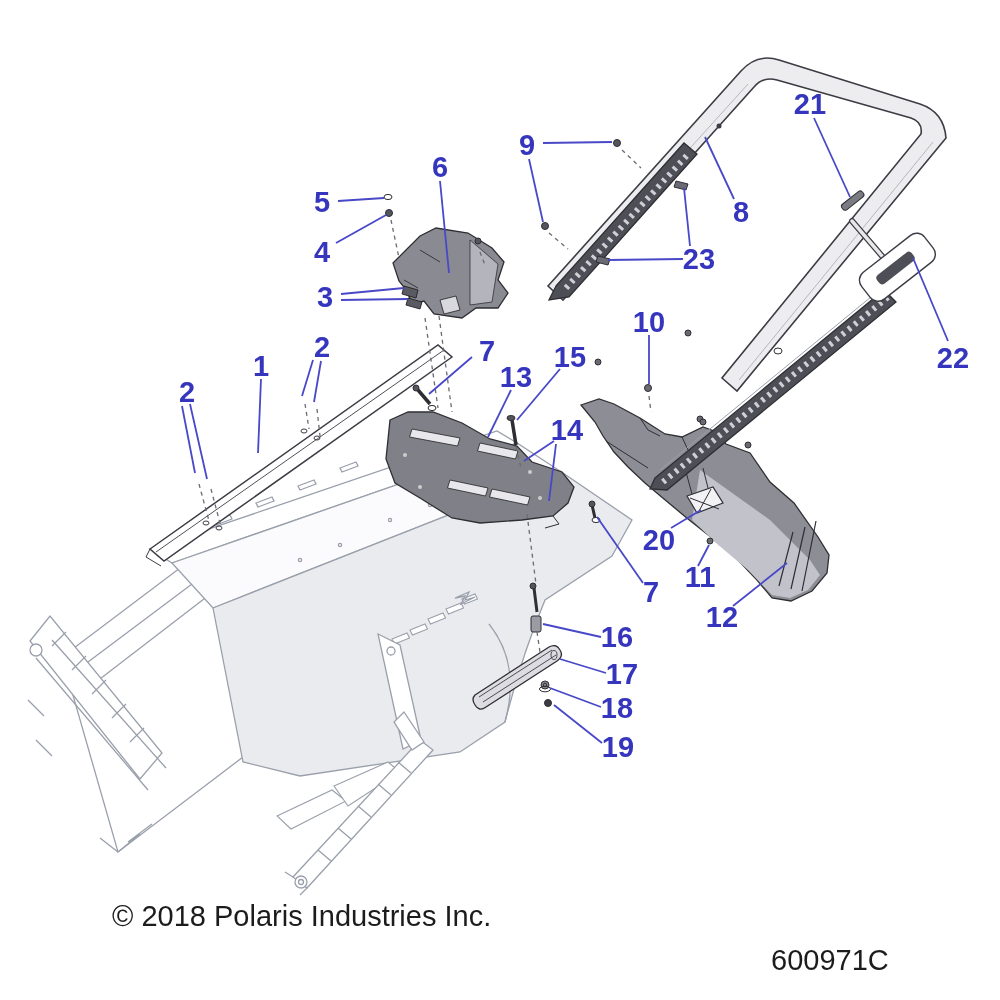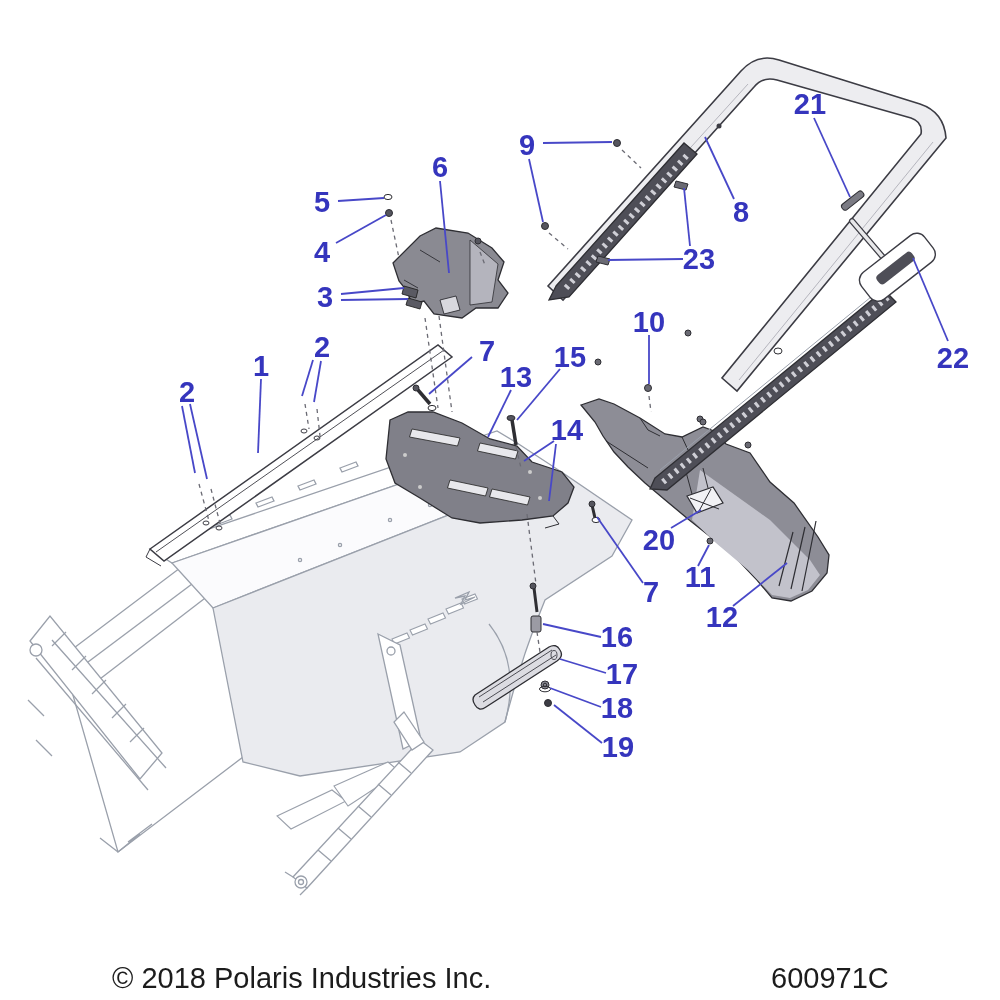--- a/index.html
+++ b/index.html
@@ -249,7 +249,7 @@
       </g>
 </svg>
 
-<div class="footer-text" style="left:112px;top:962px;">© 2018 Polaris Industries Inc.</div>
+<div class="footer-text" style="left:112px;top:900px;">© 2018 Polaris Industries Inc.</div>
 <div class="footer-text" style="left:771px;top:944px;margin-top:18px;">600971C</div>
 
 </div>

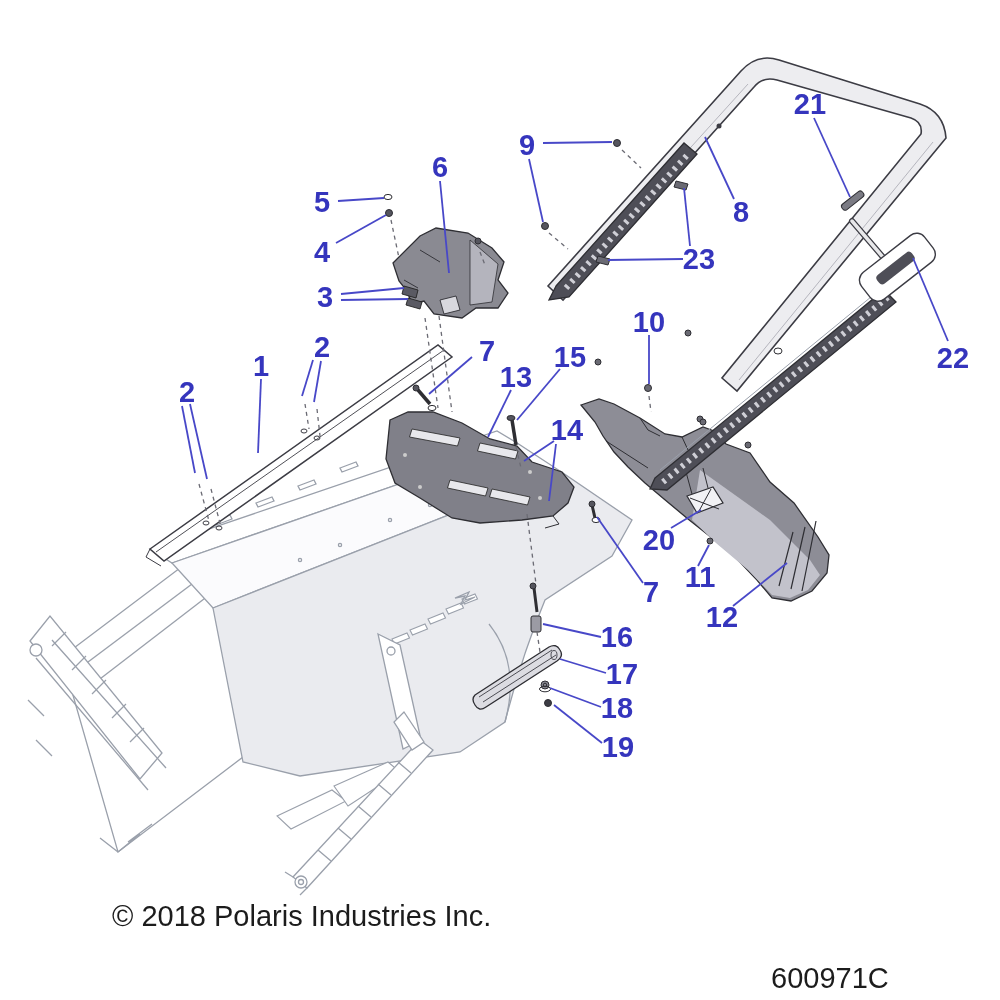--- a/index.html
+++ b/index.html
@@ -250,7 +250,7 @@
 </svg>
 
 <div class="footer-text" style="left:112px;top:900px;">© 2018 Polaris Industries Inc.</div>
-<div class="footer-text" style="left:771px;top:944px;margin-top:18px;">600971C</div>
+<div class="footer-text" style="left:771px;top:944px;">600971C</div>
 
 </div>
 

